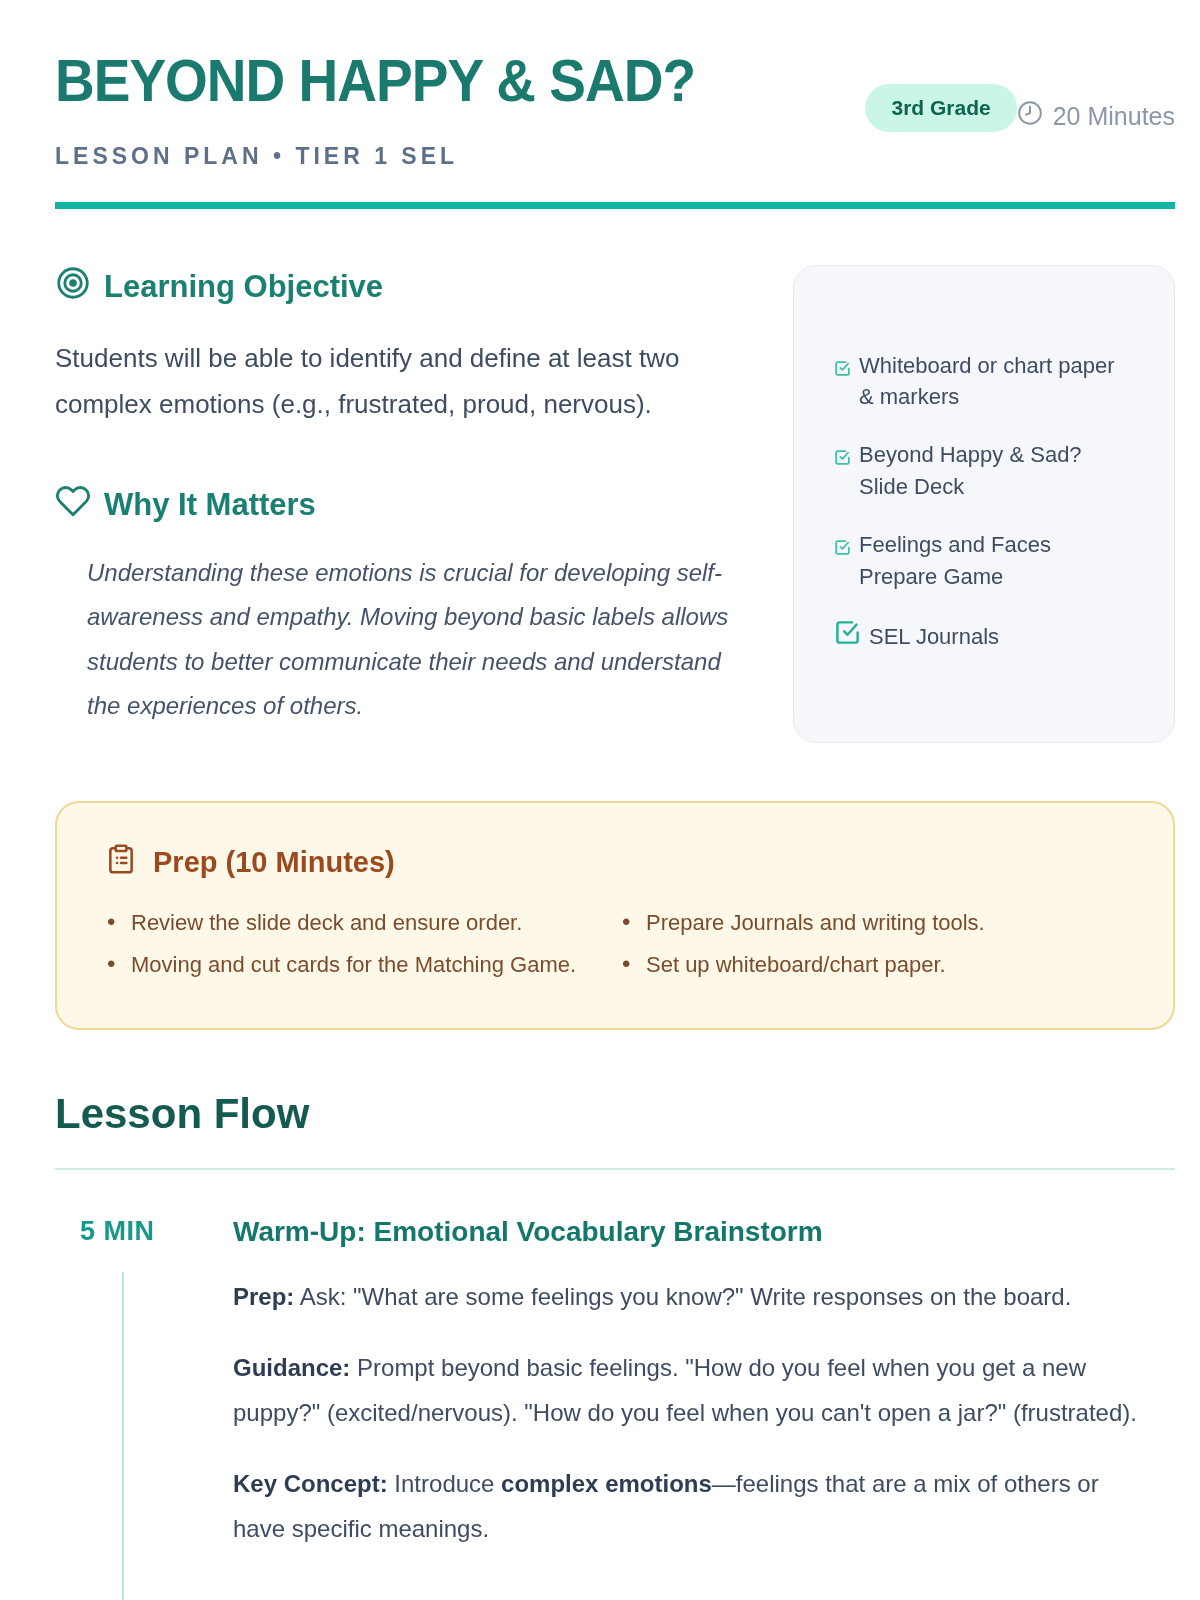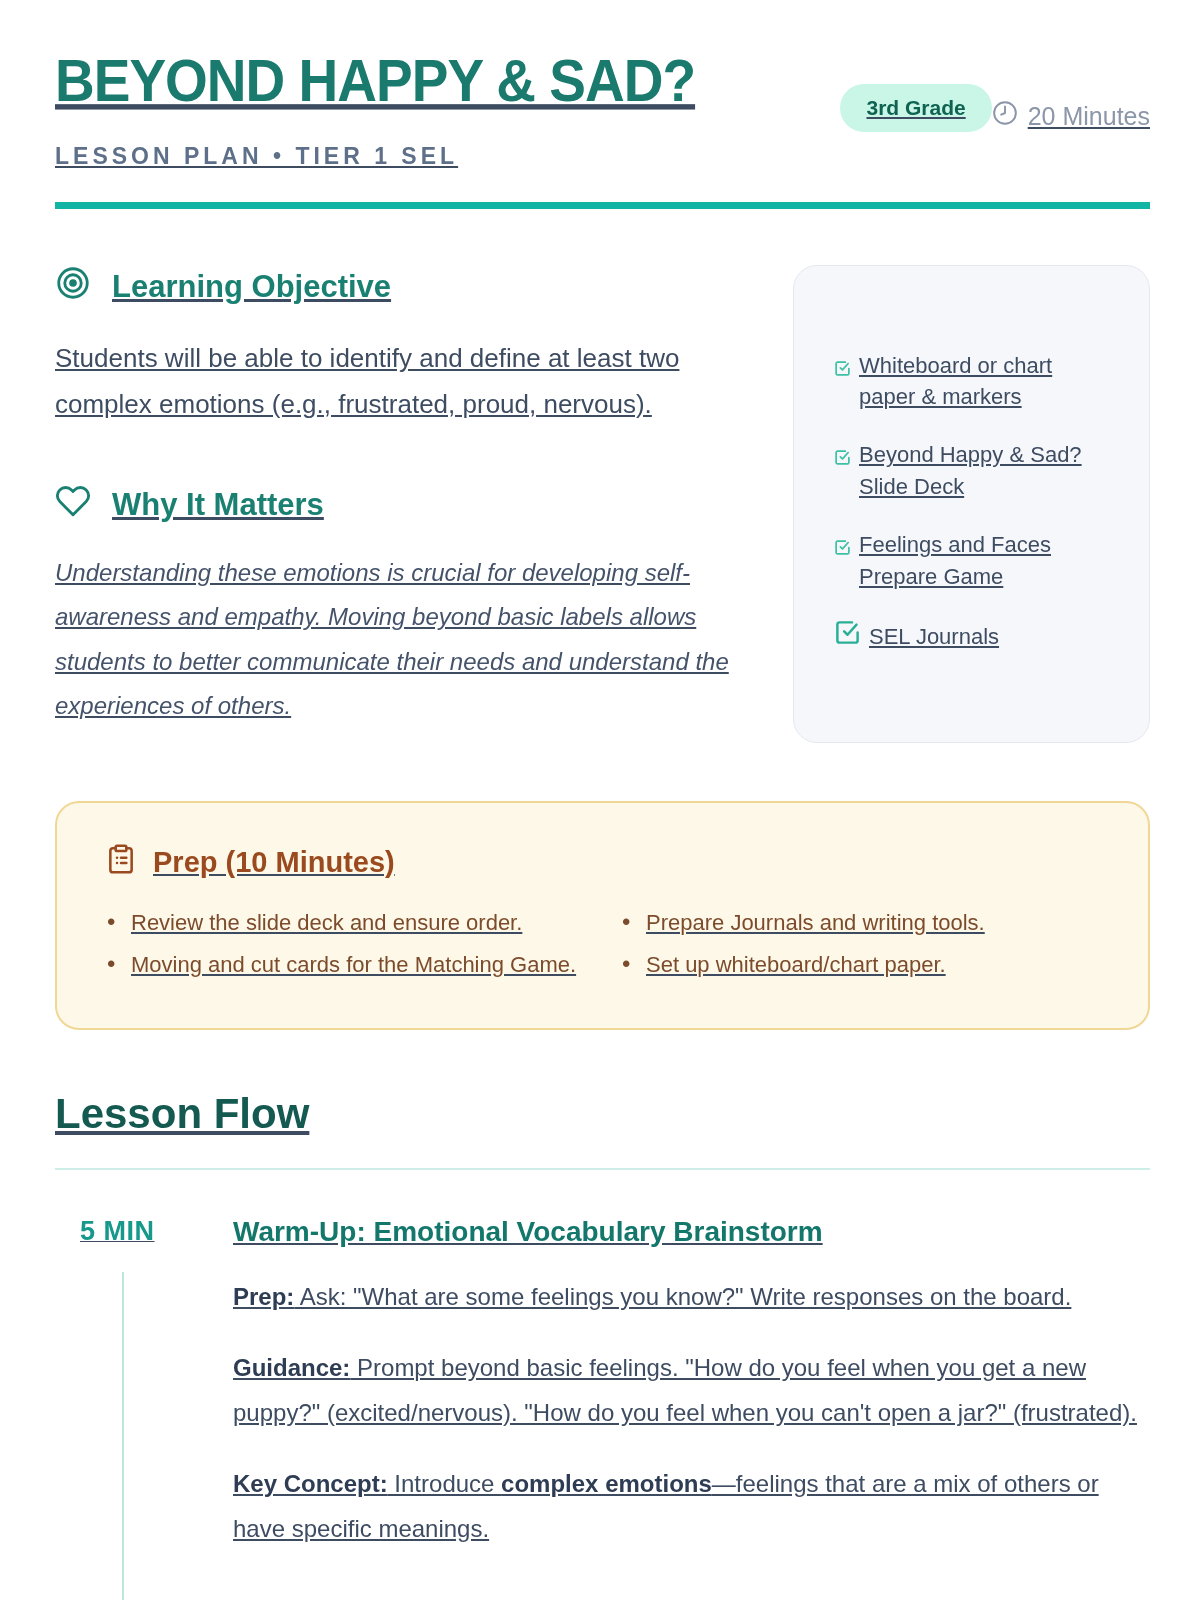--- a/index.html
+++ b/index.html
@@ -11,7 +11,7 @@
     font-family: "Liberation Sans", sans-serif;
     color: #3e4c62;
   }
-  .page { padding: 48px 50px 0 55px; position: relative; text-decoration: underline; }
+  .page { padding: 48px 25px 0 55px; position: relative; }
 
   
   .header { display: flex; justify-content: space-between; align-items: flex-start; }

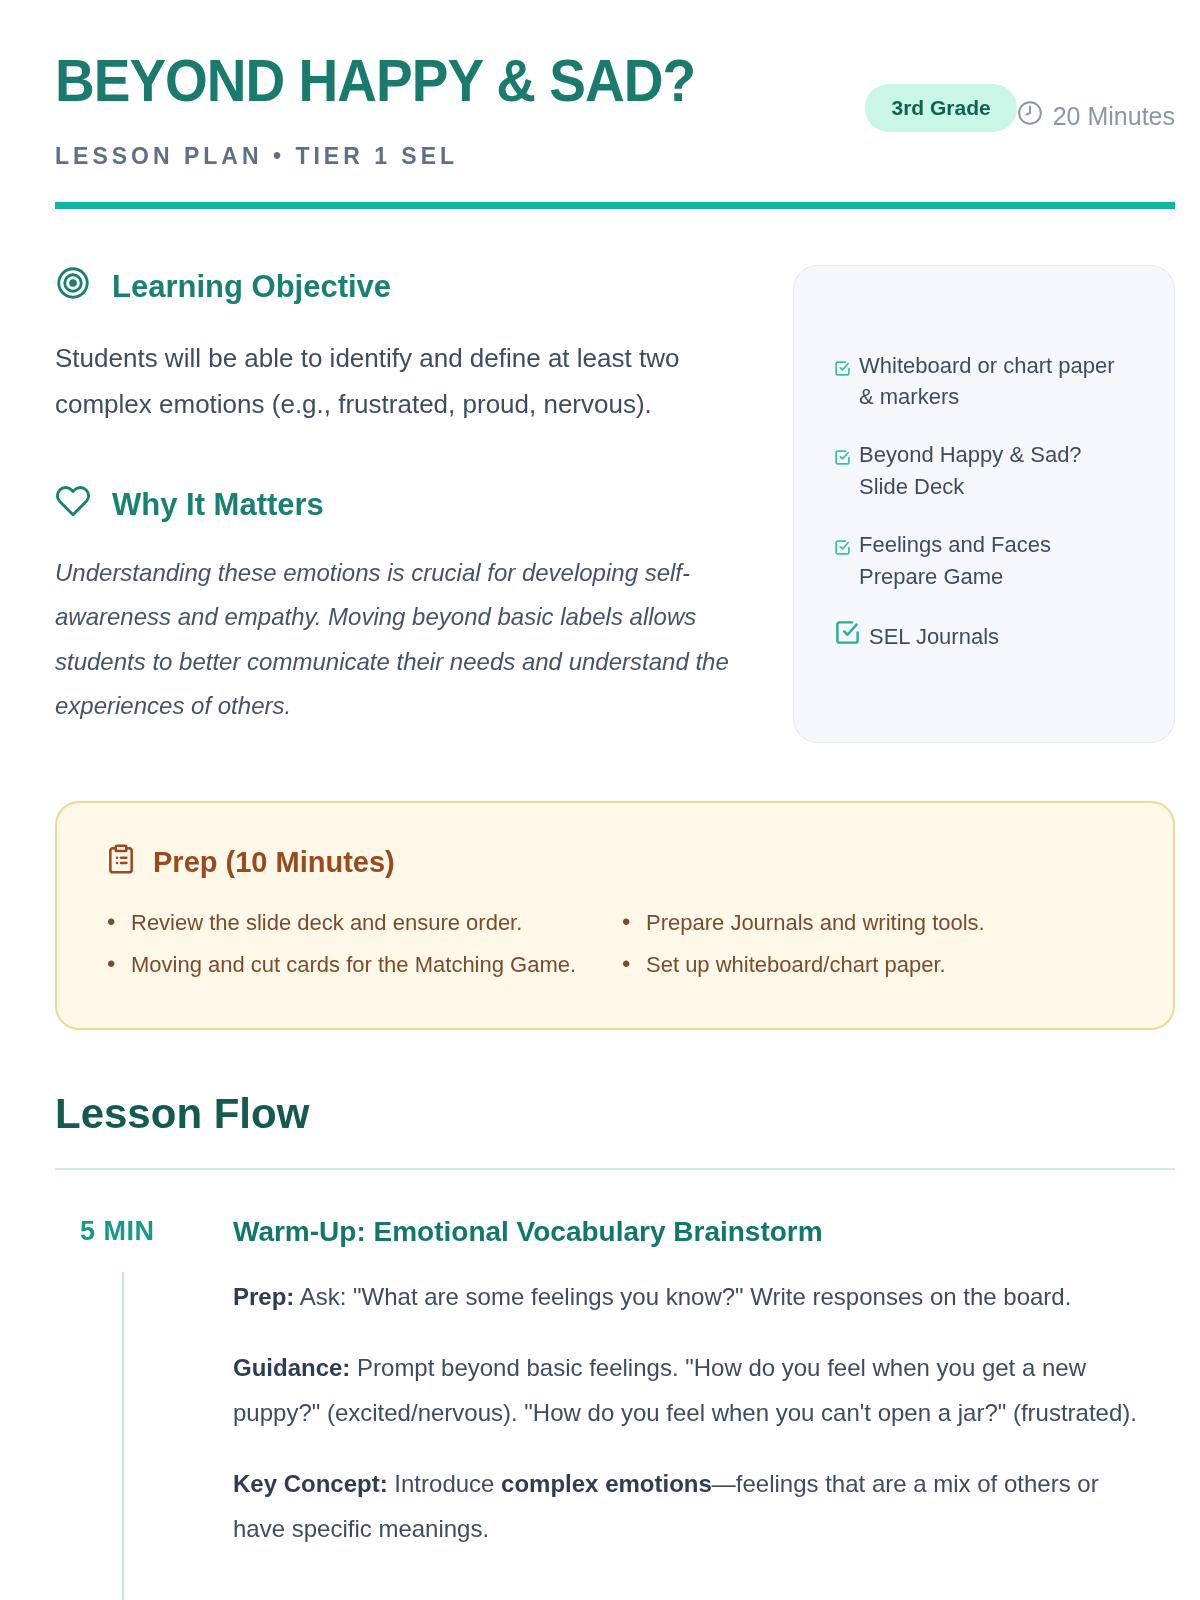--- a/index.html
+++ b/index.html
@@ -48,7 +48,7 @@
   .left-col { width: 700px; flex: 0 0 auto; }
 
   .section-h {
-    display: flex; align-items: center; gap: 21px;
+    display: flex; align-items: center; gap: 13px;
     color: #1a8072; font-size: 31px; font-weight: 700;
   }
   .section-h svg { flex: 0 0 auto; }

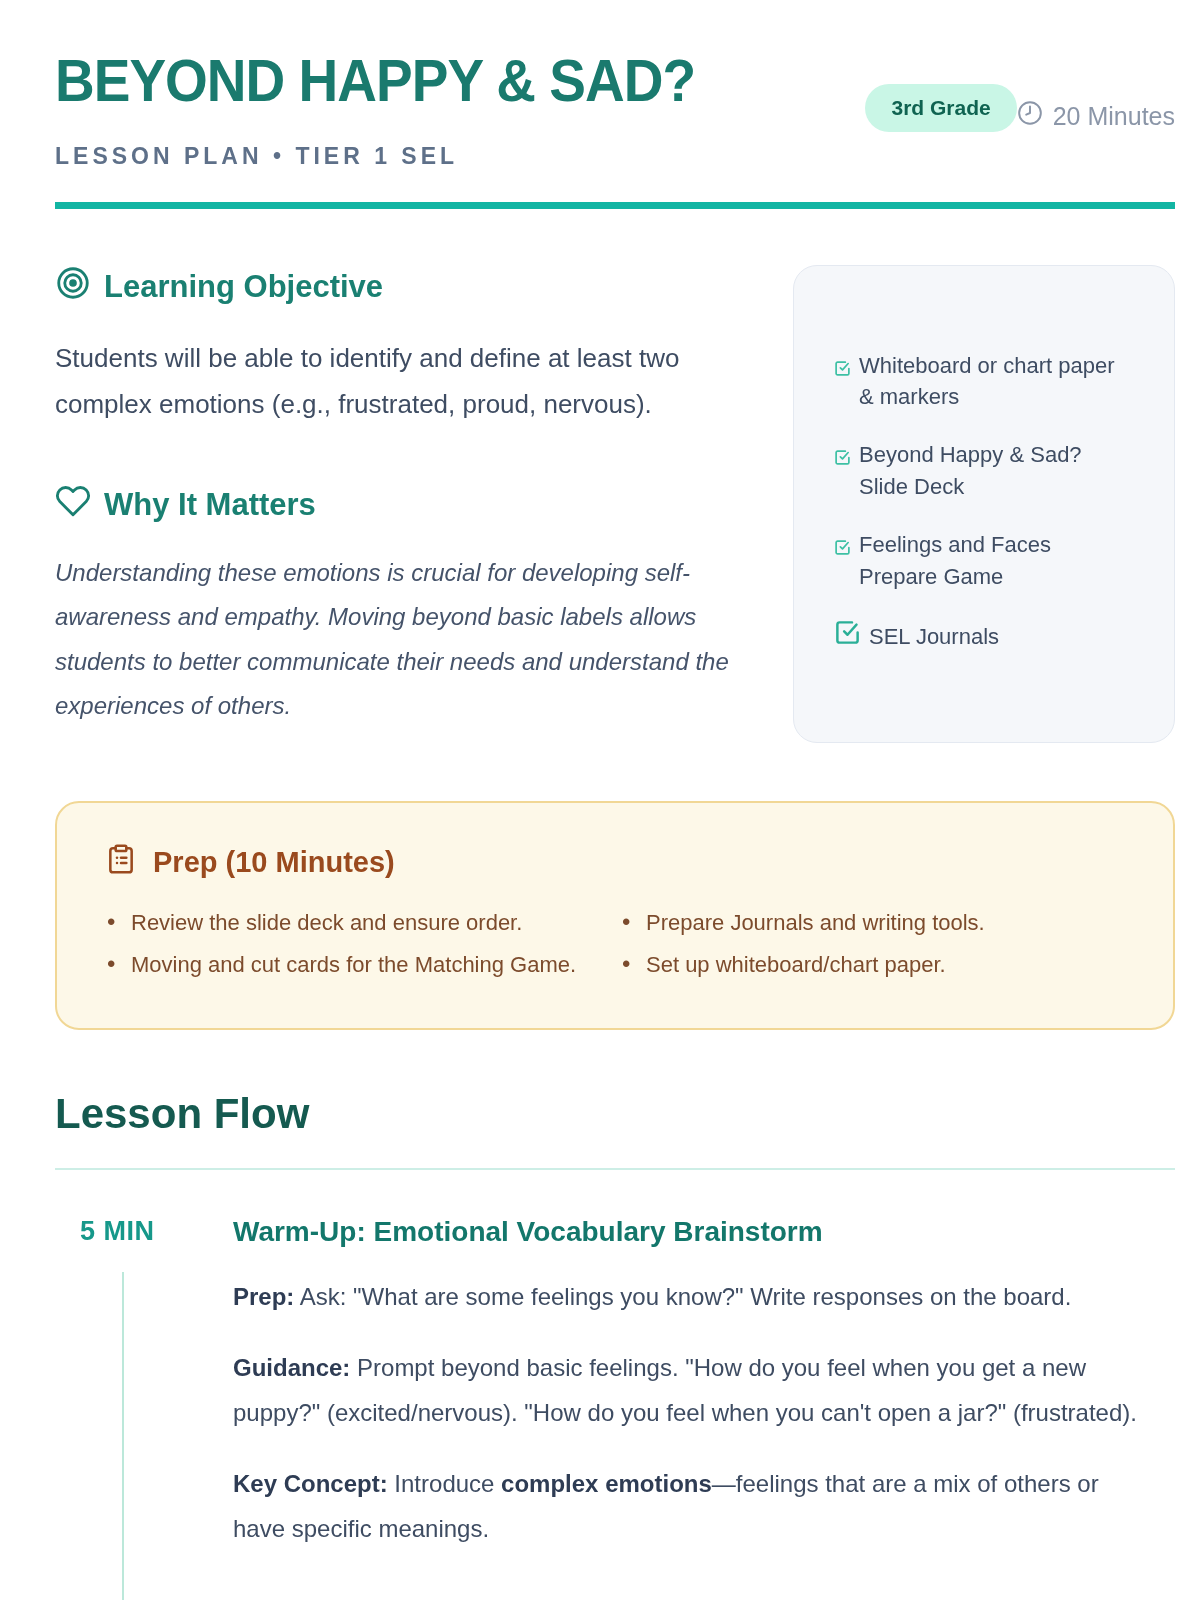--- a/index.html
+++ b/index.html
@@ -65,6 +65,7 @@
     font-size: 24px;
     line-height: 1.85;
     color: #45536a;
+    margin-left: 32px;
   }
 
   

